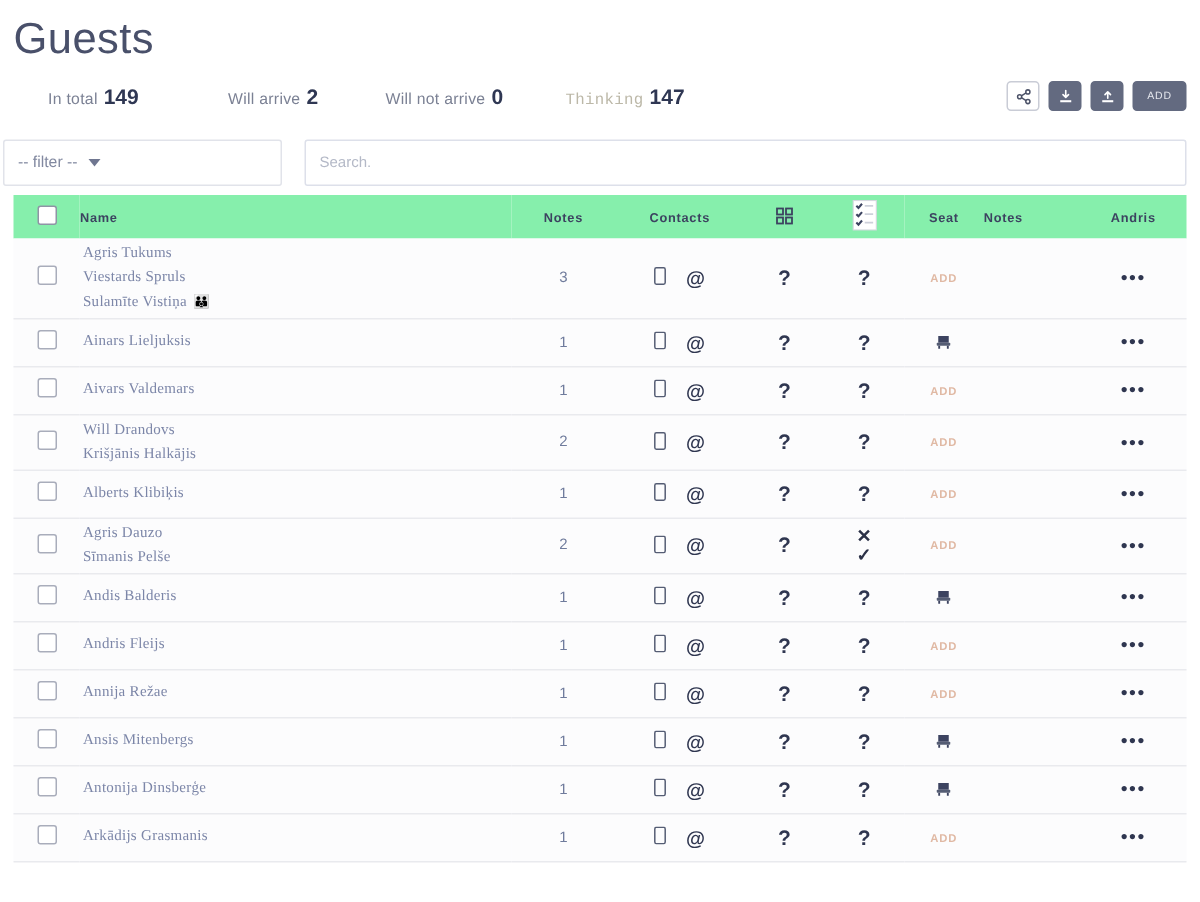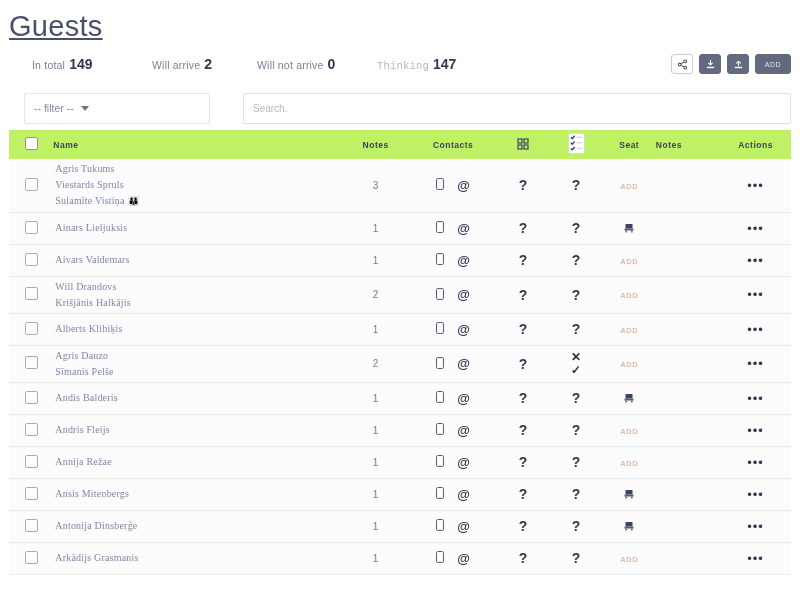--- a/index.html
+++ b/index.html
@@ -20,7 +20,6 @@
     color: #49506a;
     letter-spacing: 0.3px;
     line-height: 32px;
-    text-decoration: underline;
   }
   .page-subtitle {
     font-size: 10.5px;

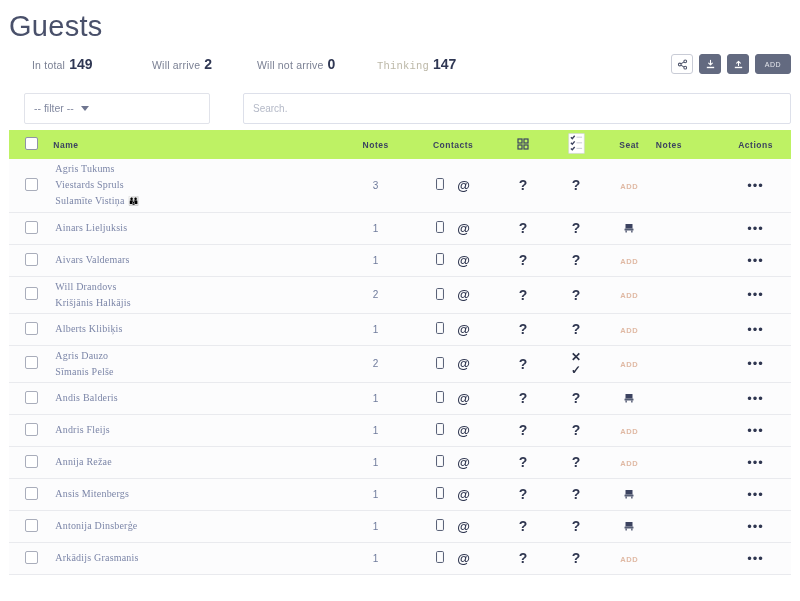--- a/index.html
+++ b/index.html
@@ -93,8 +93,8 @@
   
   .filterbar {
     display: flex;
-    padding: 0 9px 0 24px;
-    gap: 33px;
+    padding: 0 9px 0 2px;
+    gap: 15px;
     height: 44px;
     align-items: center;
   }

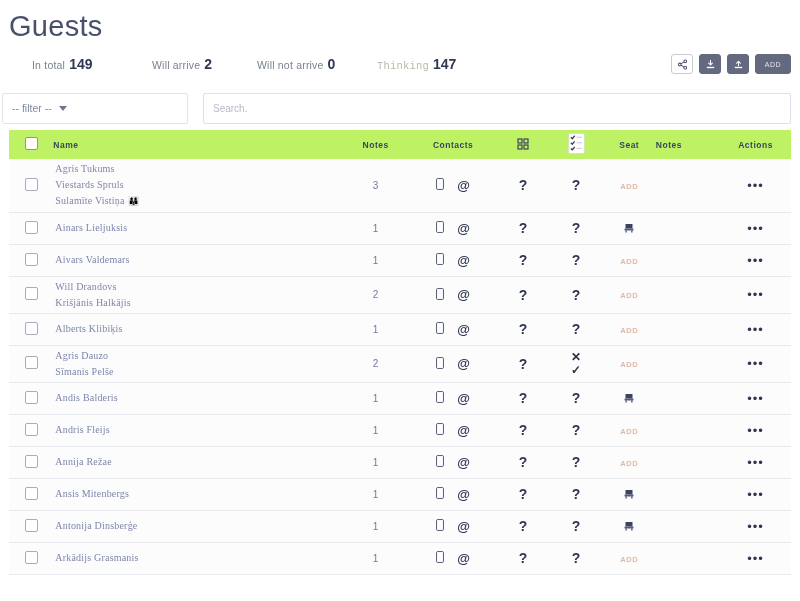--- a/index.html
+++ b/index.html
@@ -137,7 +137,7 @@
   
   .table-wrap { padding: 0 9px; }
   table { width: 100%; border-collapse: collapse; table-layout: fixed; }
-  thead tr { background: #bef264; height: 29px; }
+  thead tr { background: #86efac; height: 29px; }
   thead th {
     font-size: 8.5px;
     font-weight: bold;

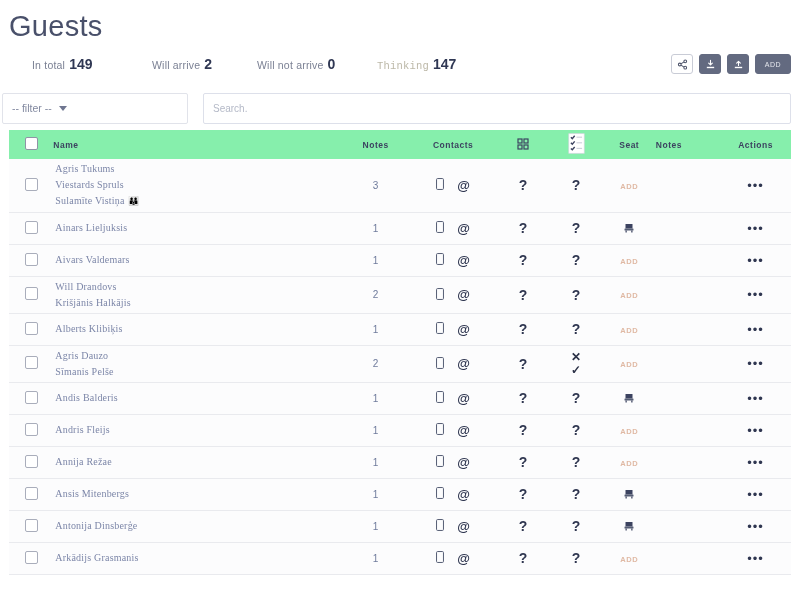--- a/index.html
+++ b/index.html
@@ -307,7 +307,7 @@
           </th>
           <th class="c-seat">Seat</th>
           <th class="c-notes">Notes</th>
-          <th class="c-actions">Actions</th>
+          <th class="c-actions">Andris</th>
         </tr>
       </thead>
       <tbody id="tbody">

